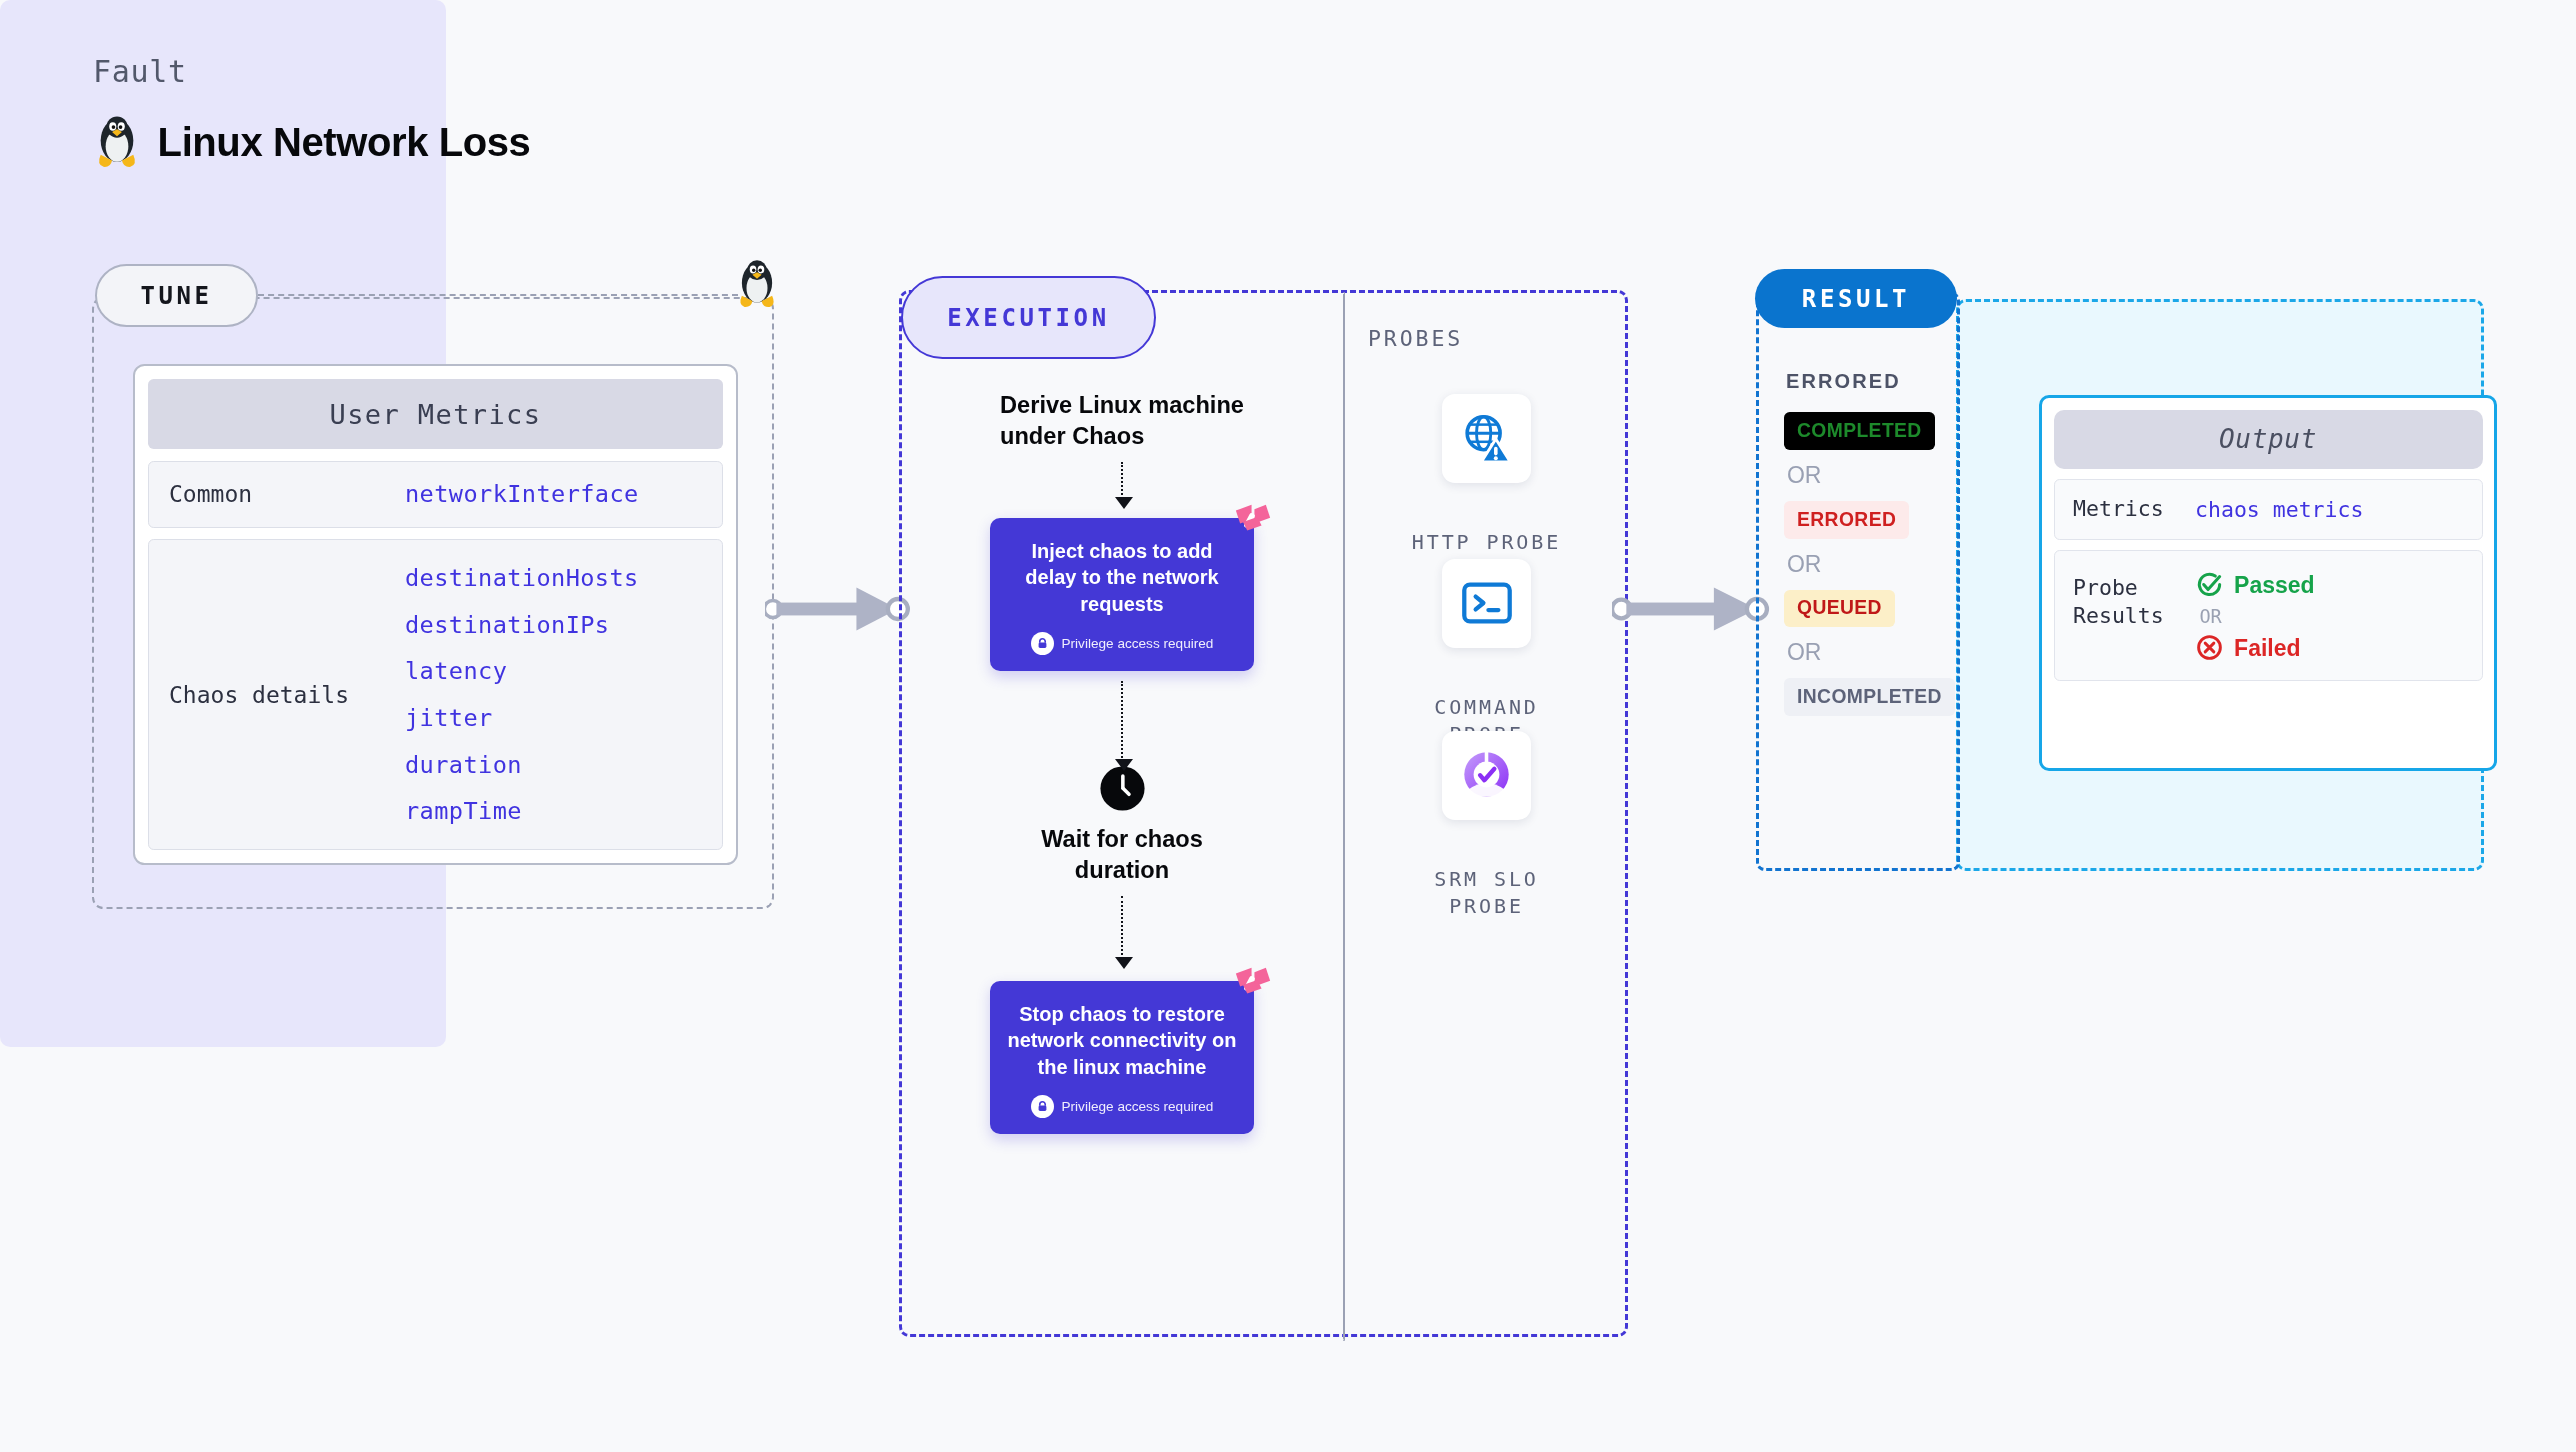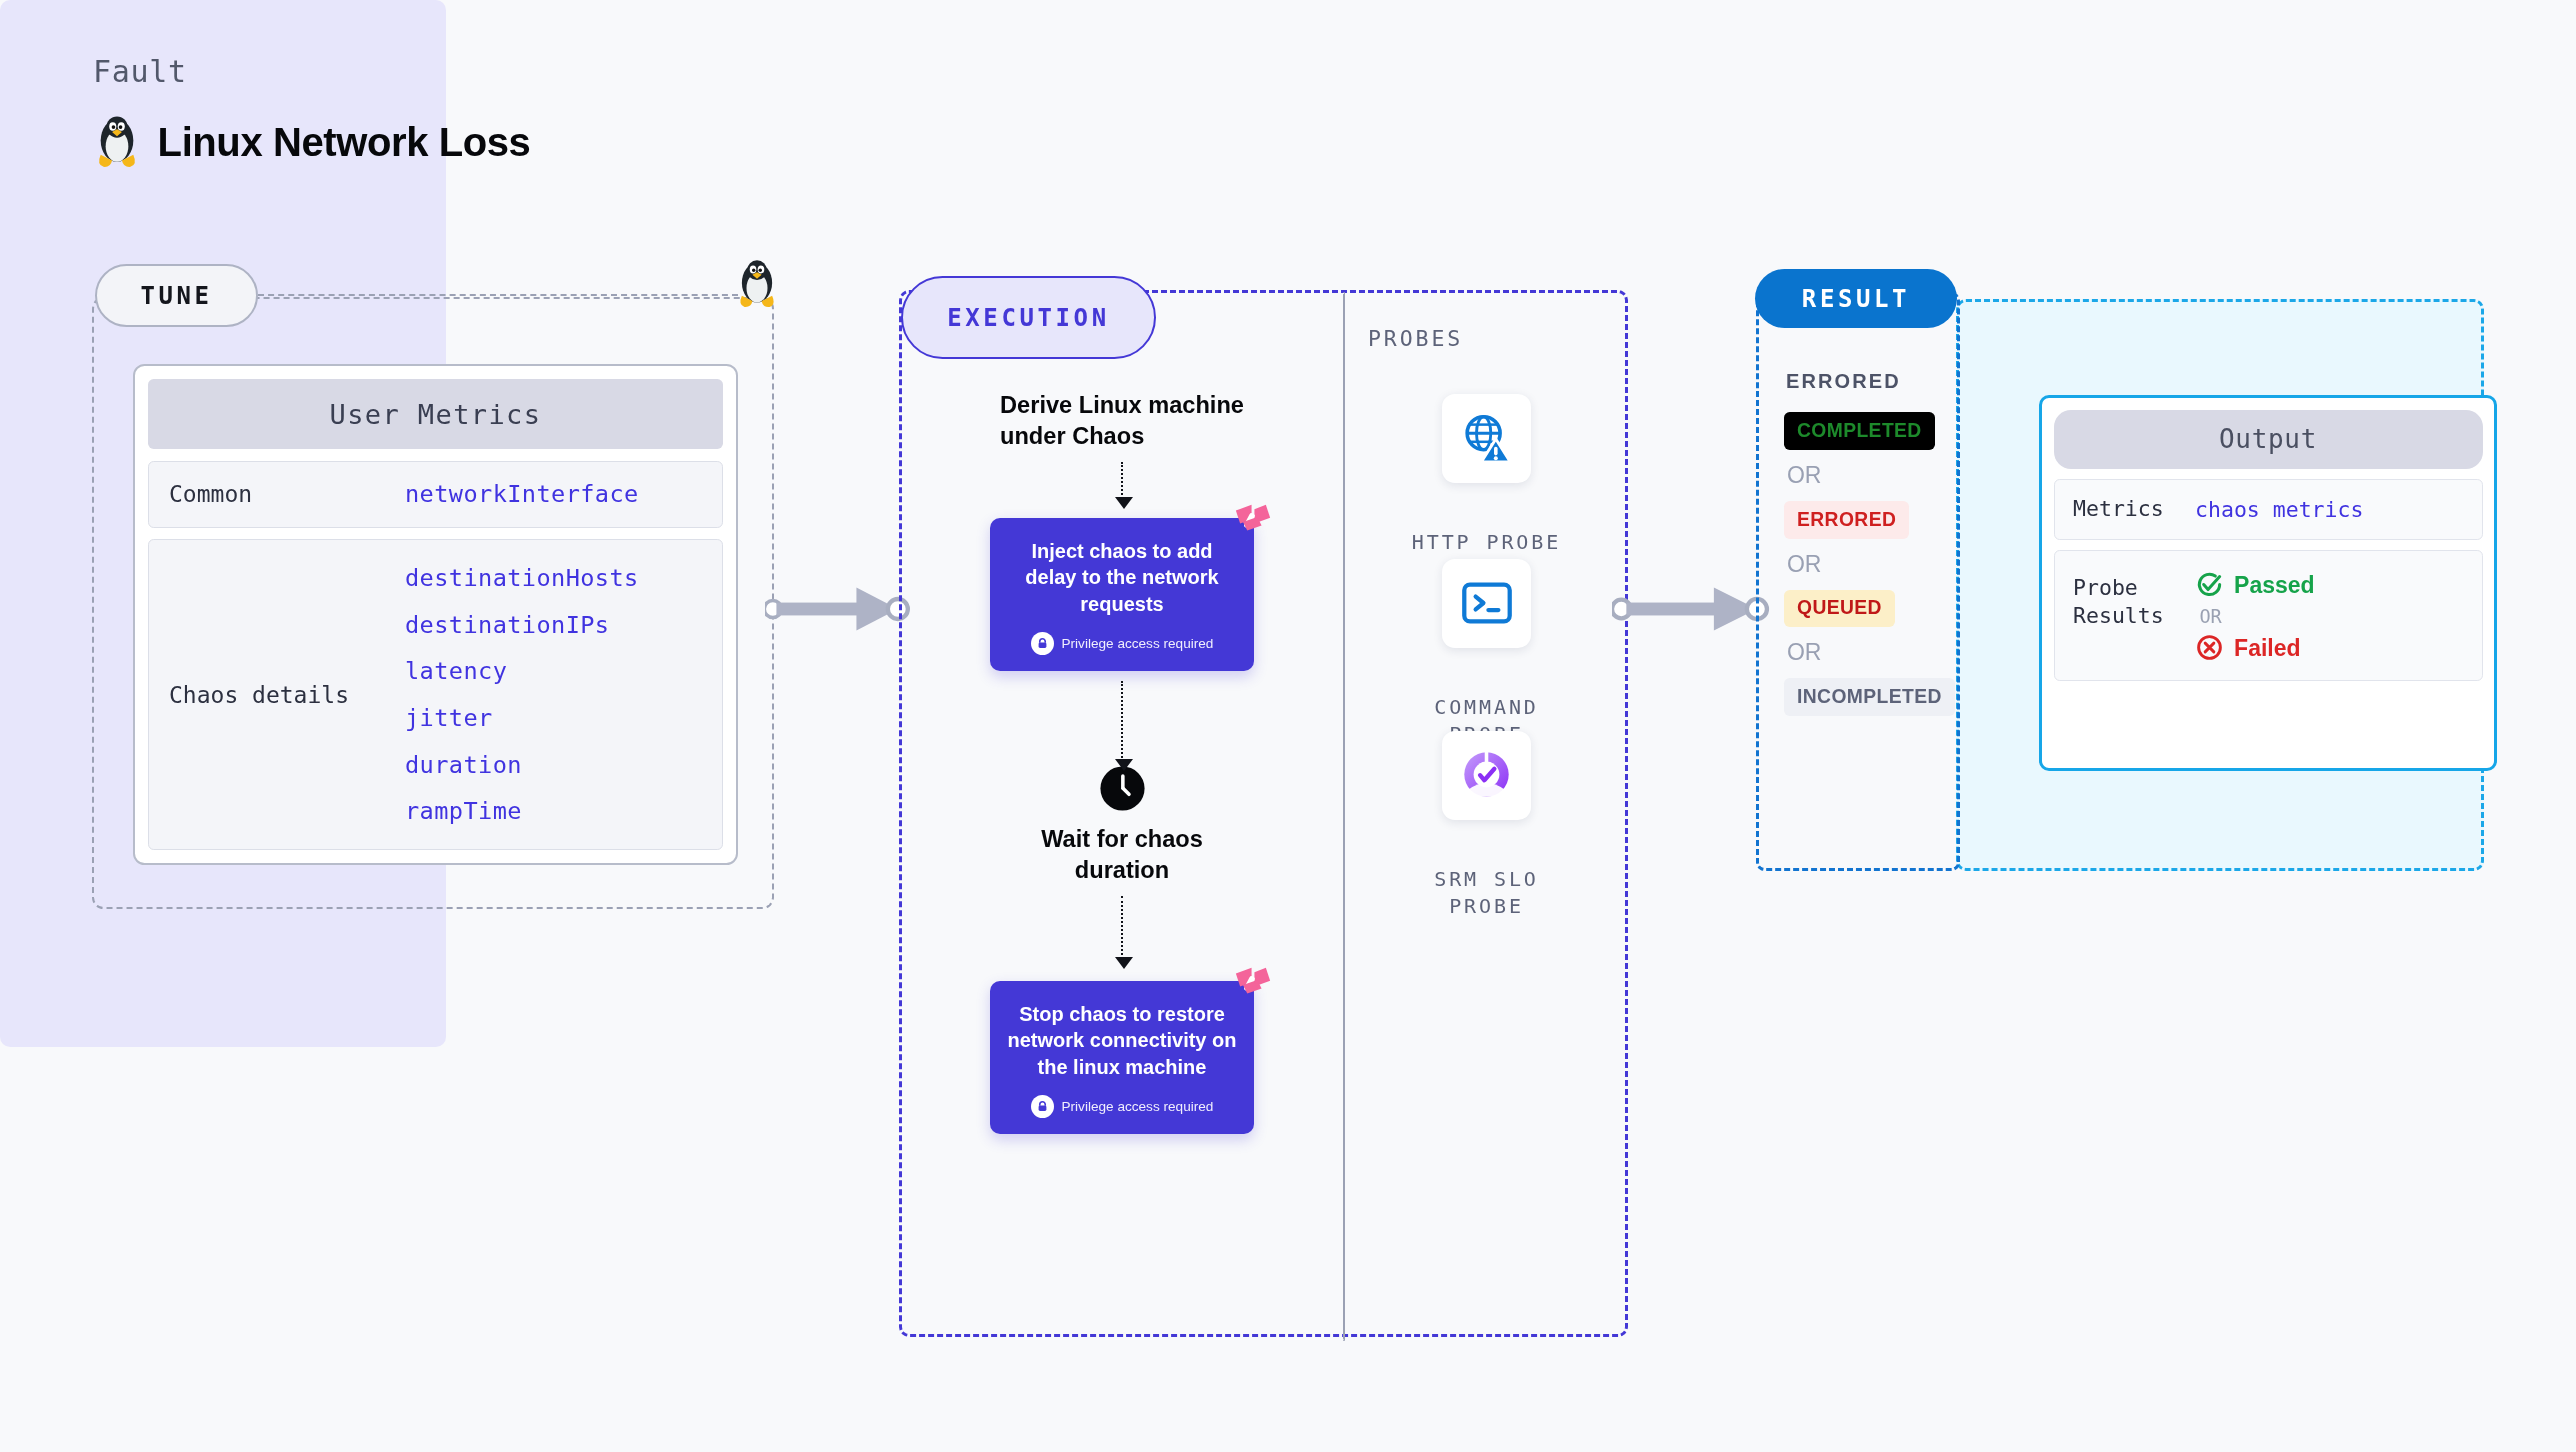--- a/index.html
+++ b/index.html
@@ -211,10 +211,10 @@
     padding: 11.5px;
   }
   .out-head {
-    height: 59px; background: #d8d9e5; border-radius: 17px;
+    height: 59px; background: #d8d9e5; border-radius: 10px;
     display: flex; align-items: center; justify-content: center;
     font-family: "DejaVu Sans Mono", monospace;
-    font-size: 26px; color: #4a4f61; letter-spacing: 0.7px;
+    font-size: 26px; color: #4a4f61; letter-spacing: 0.7px; font-style: italic;
   }
   .out-row {
     margin-top: 10px; background: #f9fafc; border: 1.4px solid #e1e4ec;

